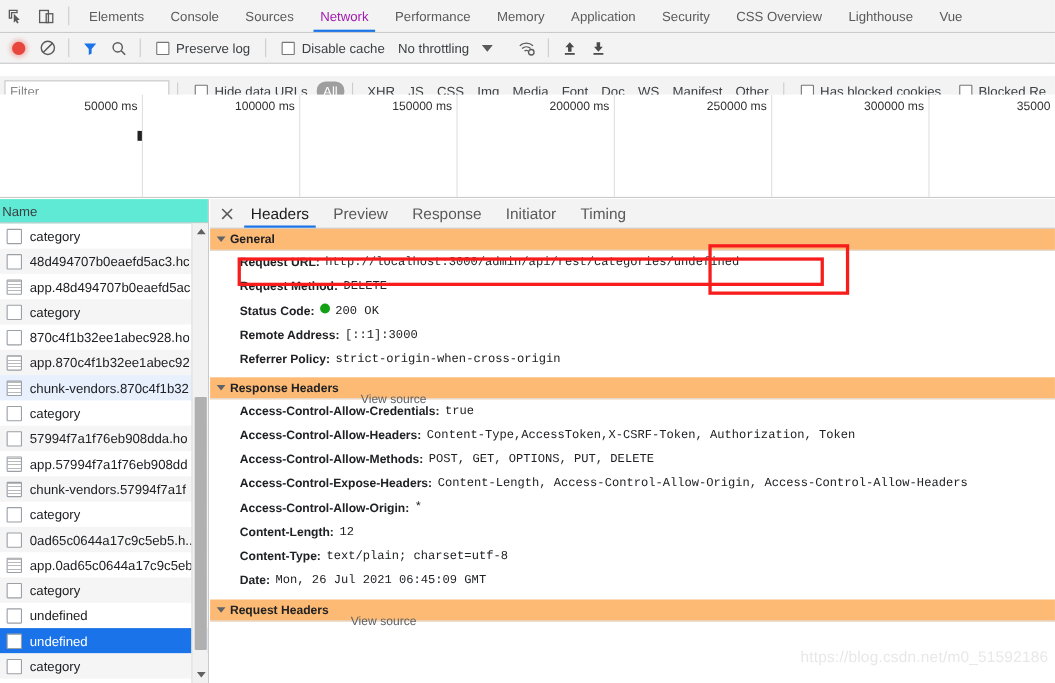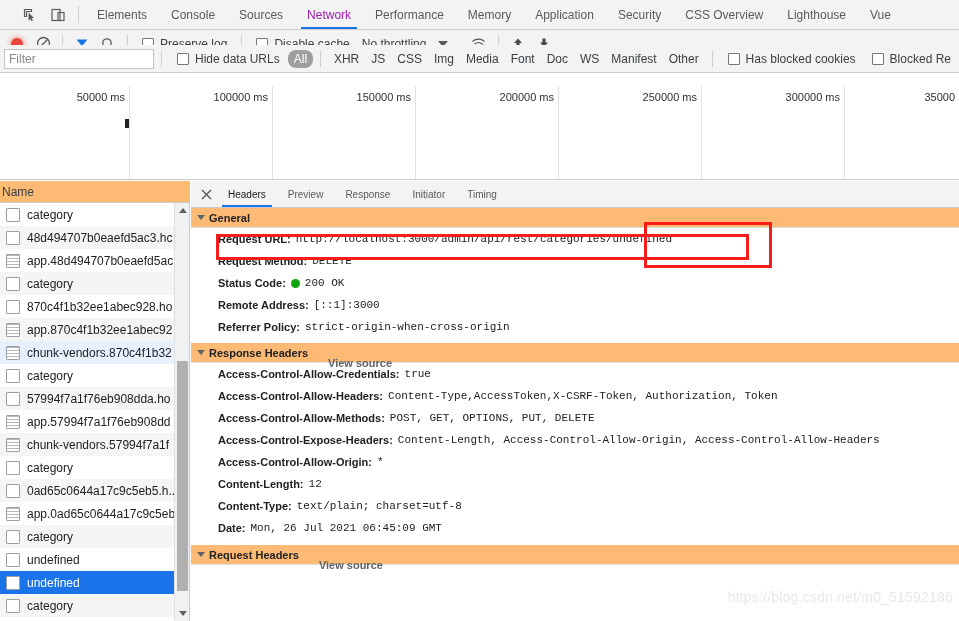--- a/index.html
+++ b/index.html
@@ -23,7 +23,7 @@
     width: 959px; height: 30px;
     background: #f3f3f3;
     border-bottom: 1px solid #cacaca;
-    display: flex; align-items: center; padding-left: 16px;
+    display: flex; align-items: center;
   }
   .tb-icon {
     width: 28px; height: 28px;

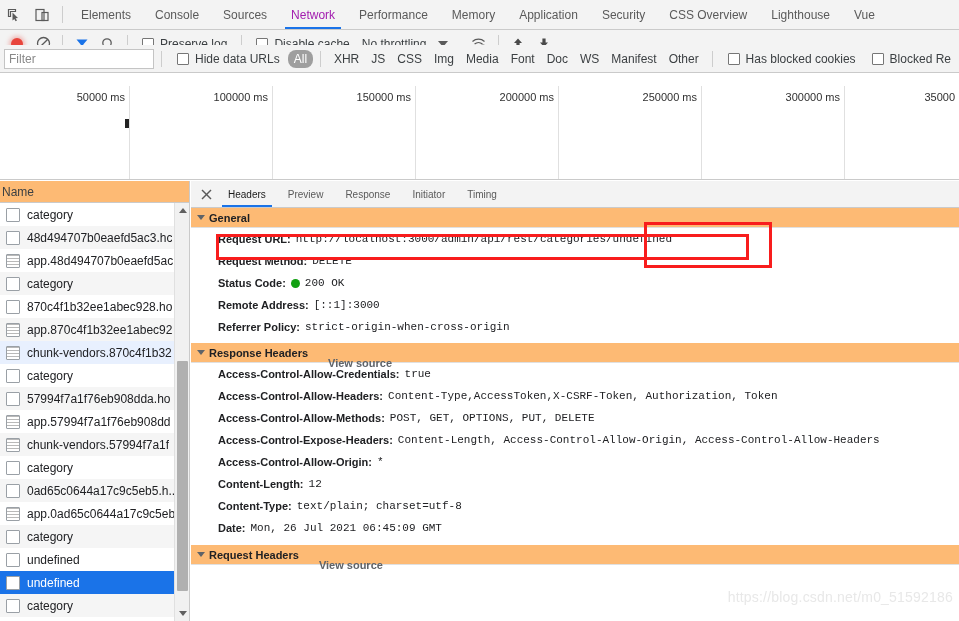--- a/index.html
+++ b/index.html
@@ -93,7 +93,7 @@
 
   
   .filter-row {
-    position: absolute; left: 0; top: 45px;
+    position: absolute; left: 0; top: 69px;
     width: 959px; height: 28px;
     background: #f3f3f3;
     border-bottom: 1px solid #cacaca;

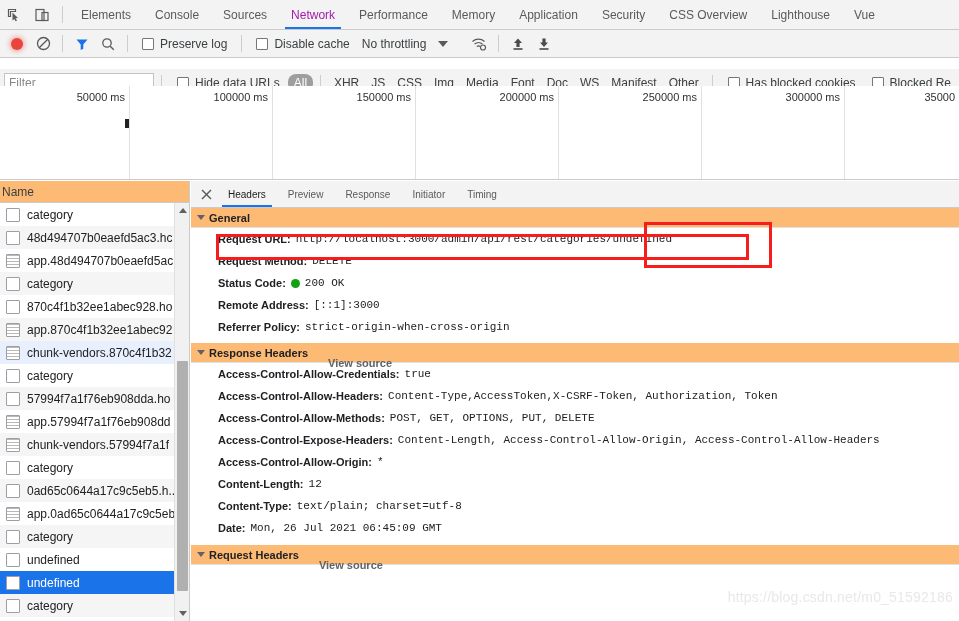--- a/index.html
+++ b/index.html
@@ -156,7 +156,7 @@
   }
   .req-header {
     height: 22px;
-    background: #fdba74;
+    background: #5eead4;
     border-bottom: 1px solid #cacaca;
     display: flex; align-items: center;
     padding-left: 2px;

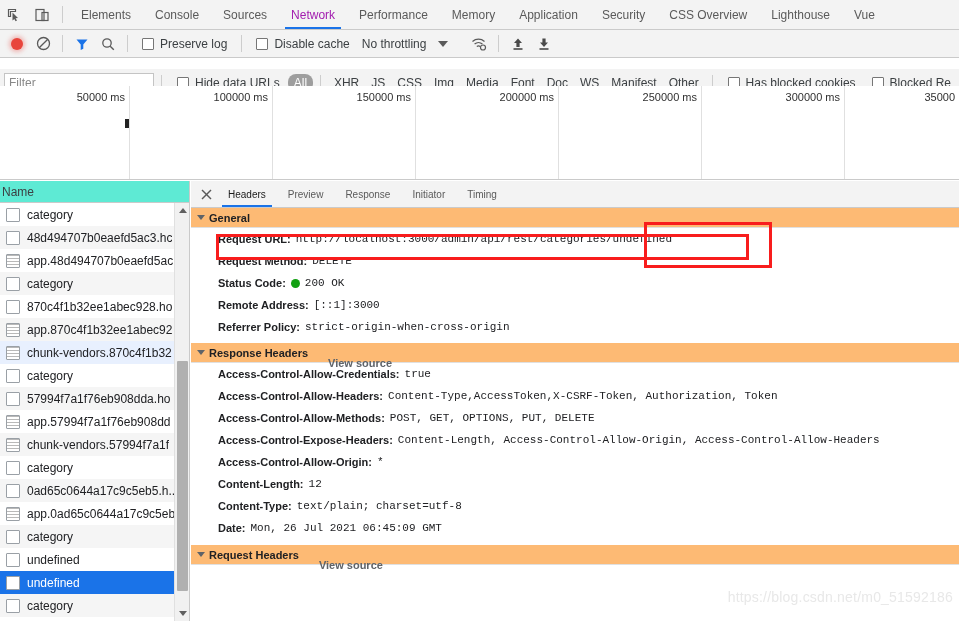--- a/index.html
+++ b/index.html
@@ -244,7 +244,7 @@
   .dtab {
     height: 26px; padding: 0 11px;
     display: flex; align-items: center;
-    font-size: 10px; color: #5a5a5a;
+    font-size: 14px; color: #5a5a5a;
     position: relative;
     white-space: nowrap;
   }

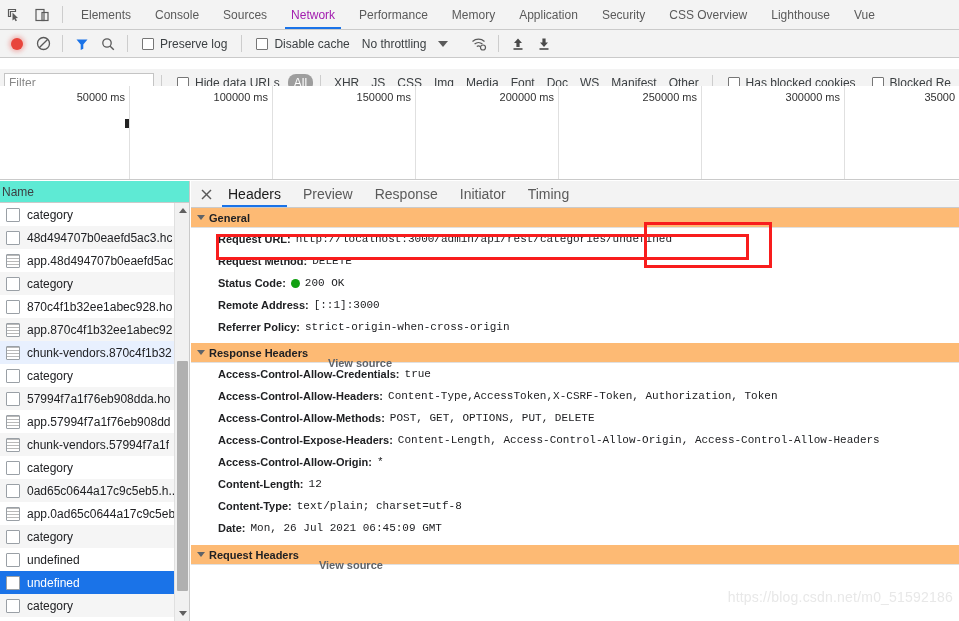--- a/index.html
+++ b/index.html
@@ -279,7 +279,7 @@
     font-size: 11px;
     line-height: 14px;
     color: #202124;
-    align-items: center;
+    align-items: flex-start;
     white-space: nowrap;
   }
   .hdr-key {

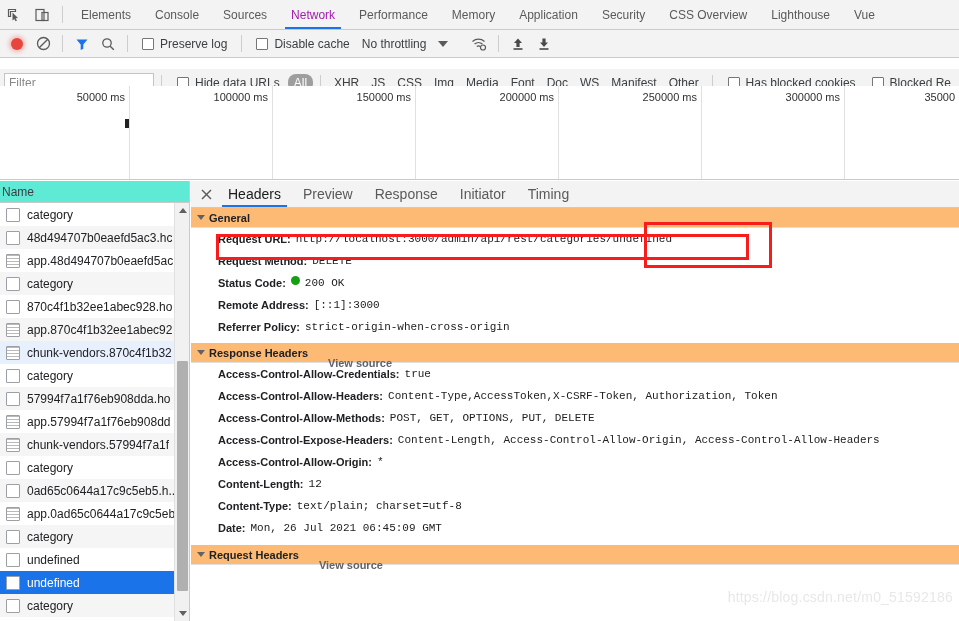--- a/index.html
+++ b/index.html
@@ -269,7 +269,7 @@
     margin-right: 4px;
   }
   .view-src {
-    font-size: 11px; font-weight: bold; color: #5f6368;
+    font-size: 11px; font-weight: normal; color: #5f6368;
     margin-left: 20px;
     margin-top: 20px;
   }

